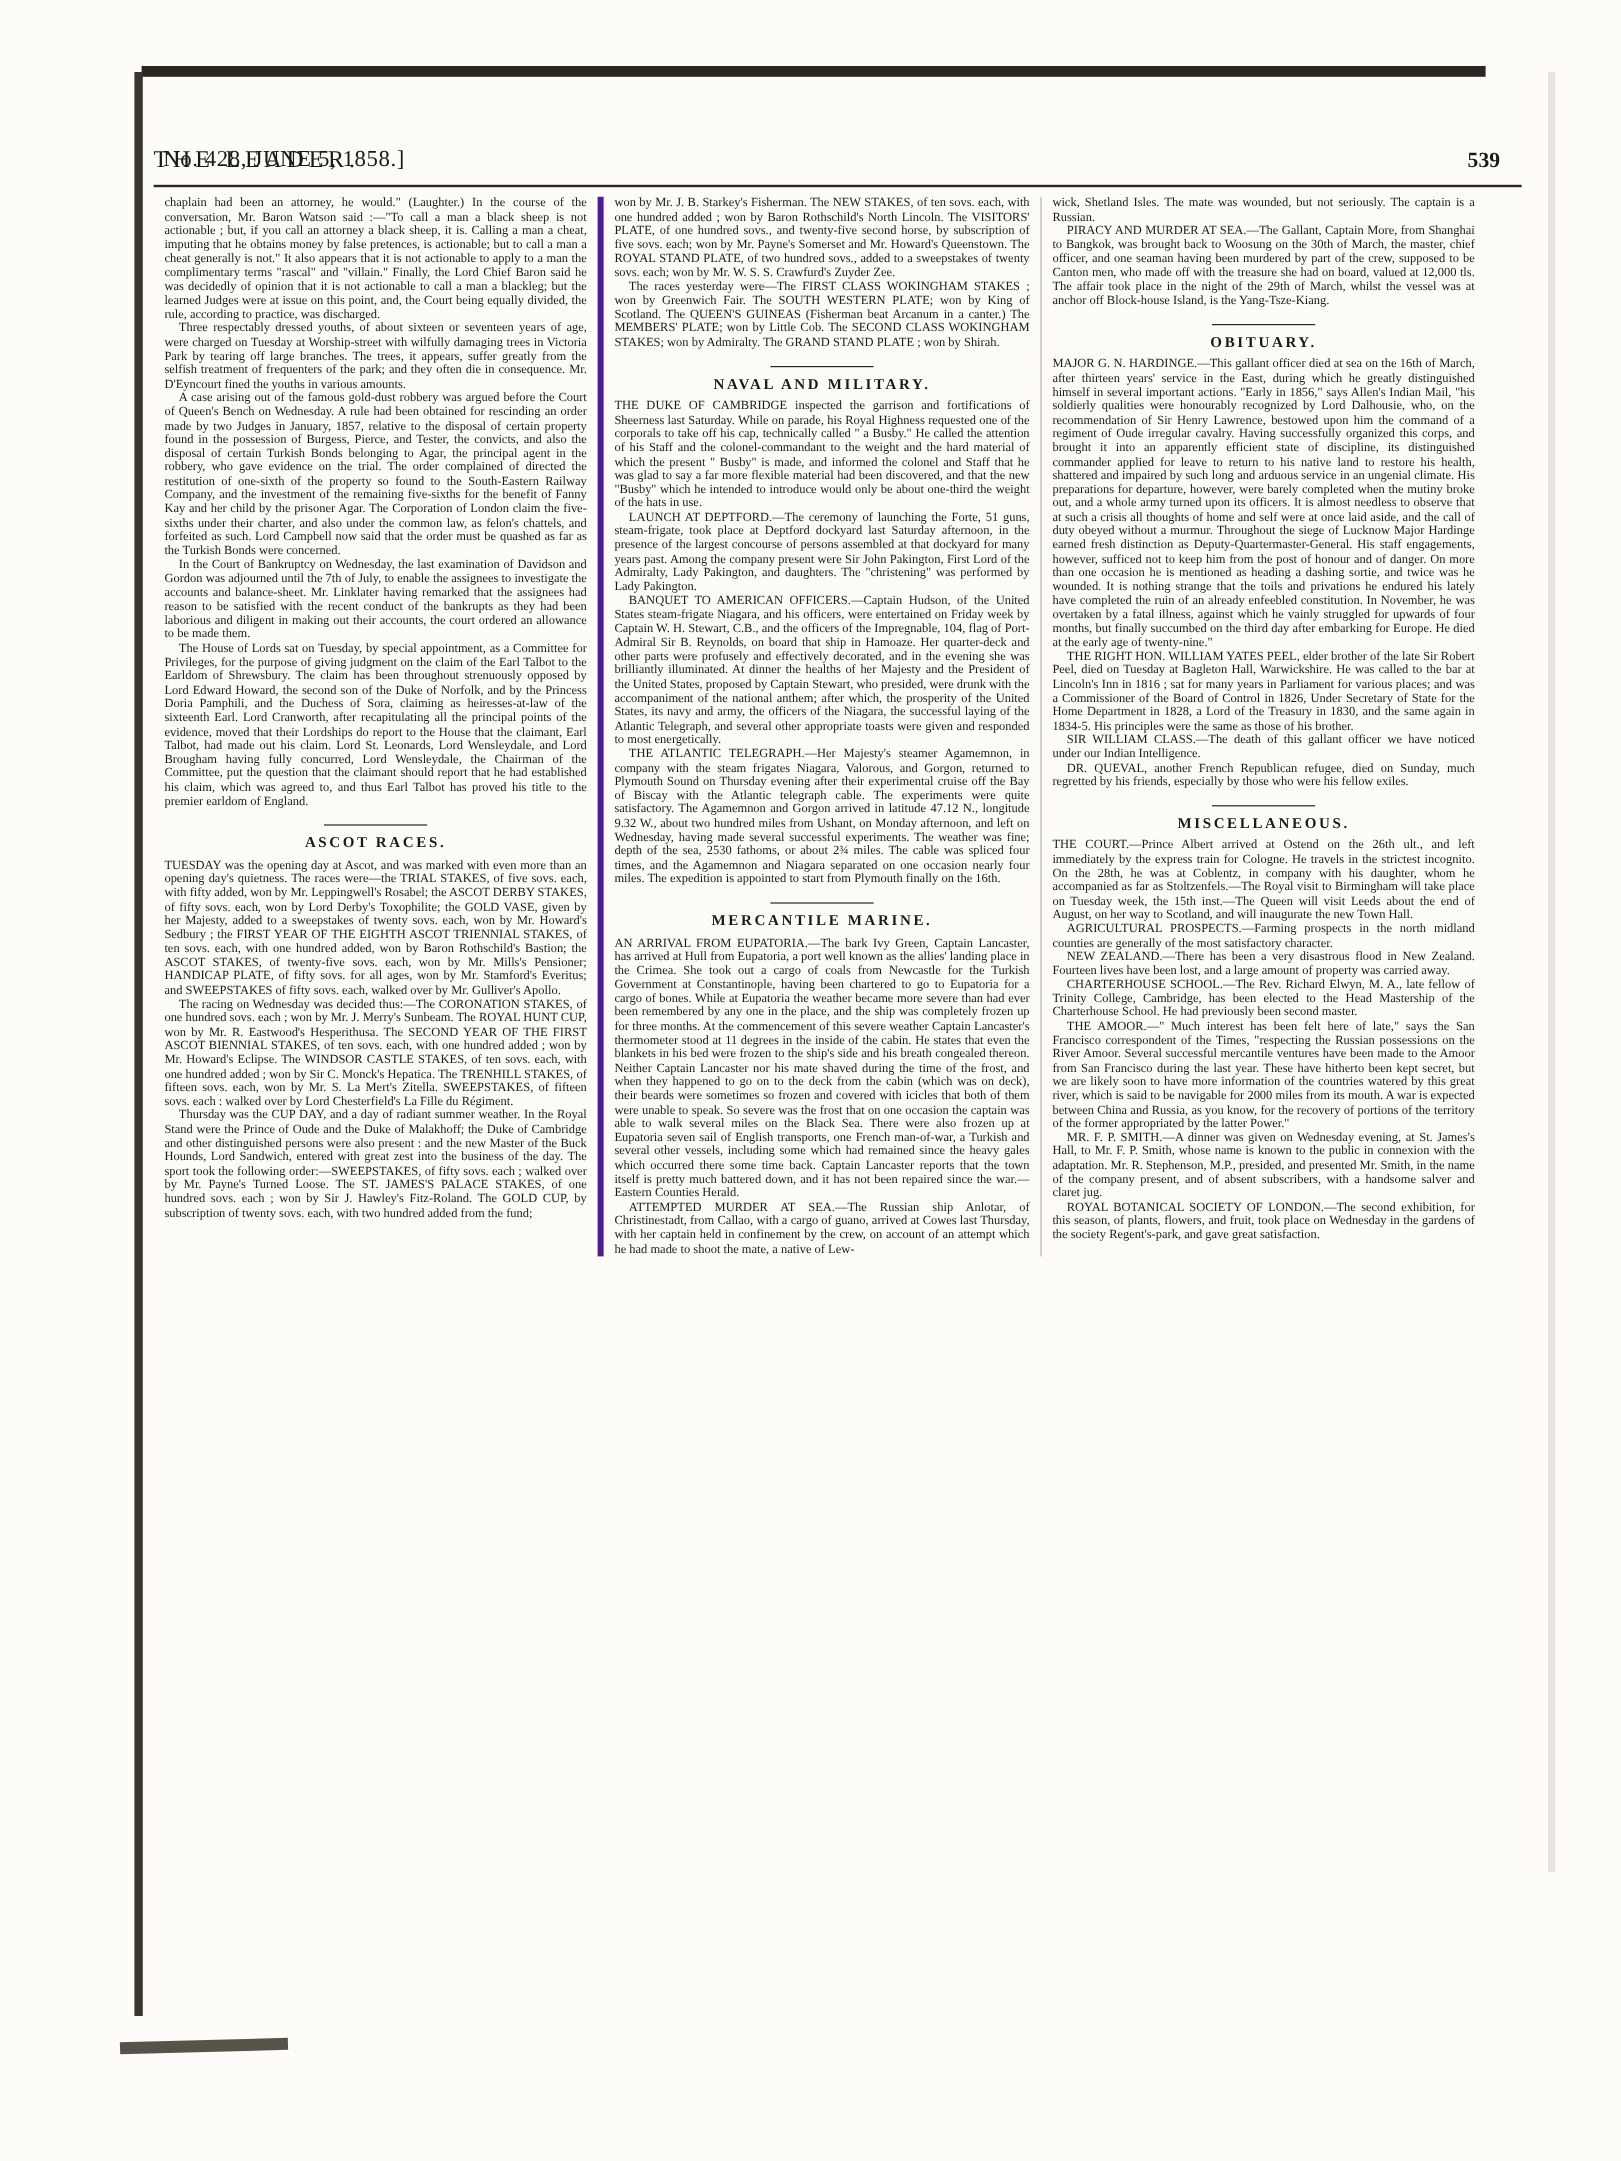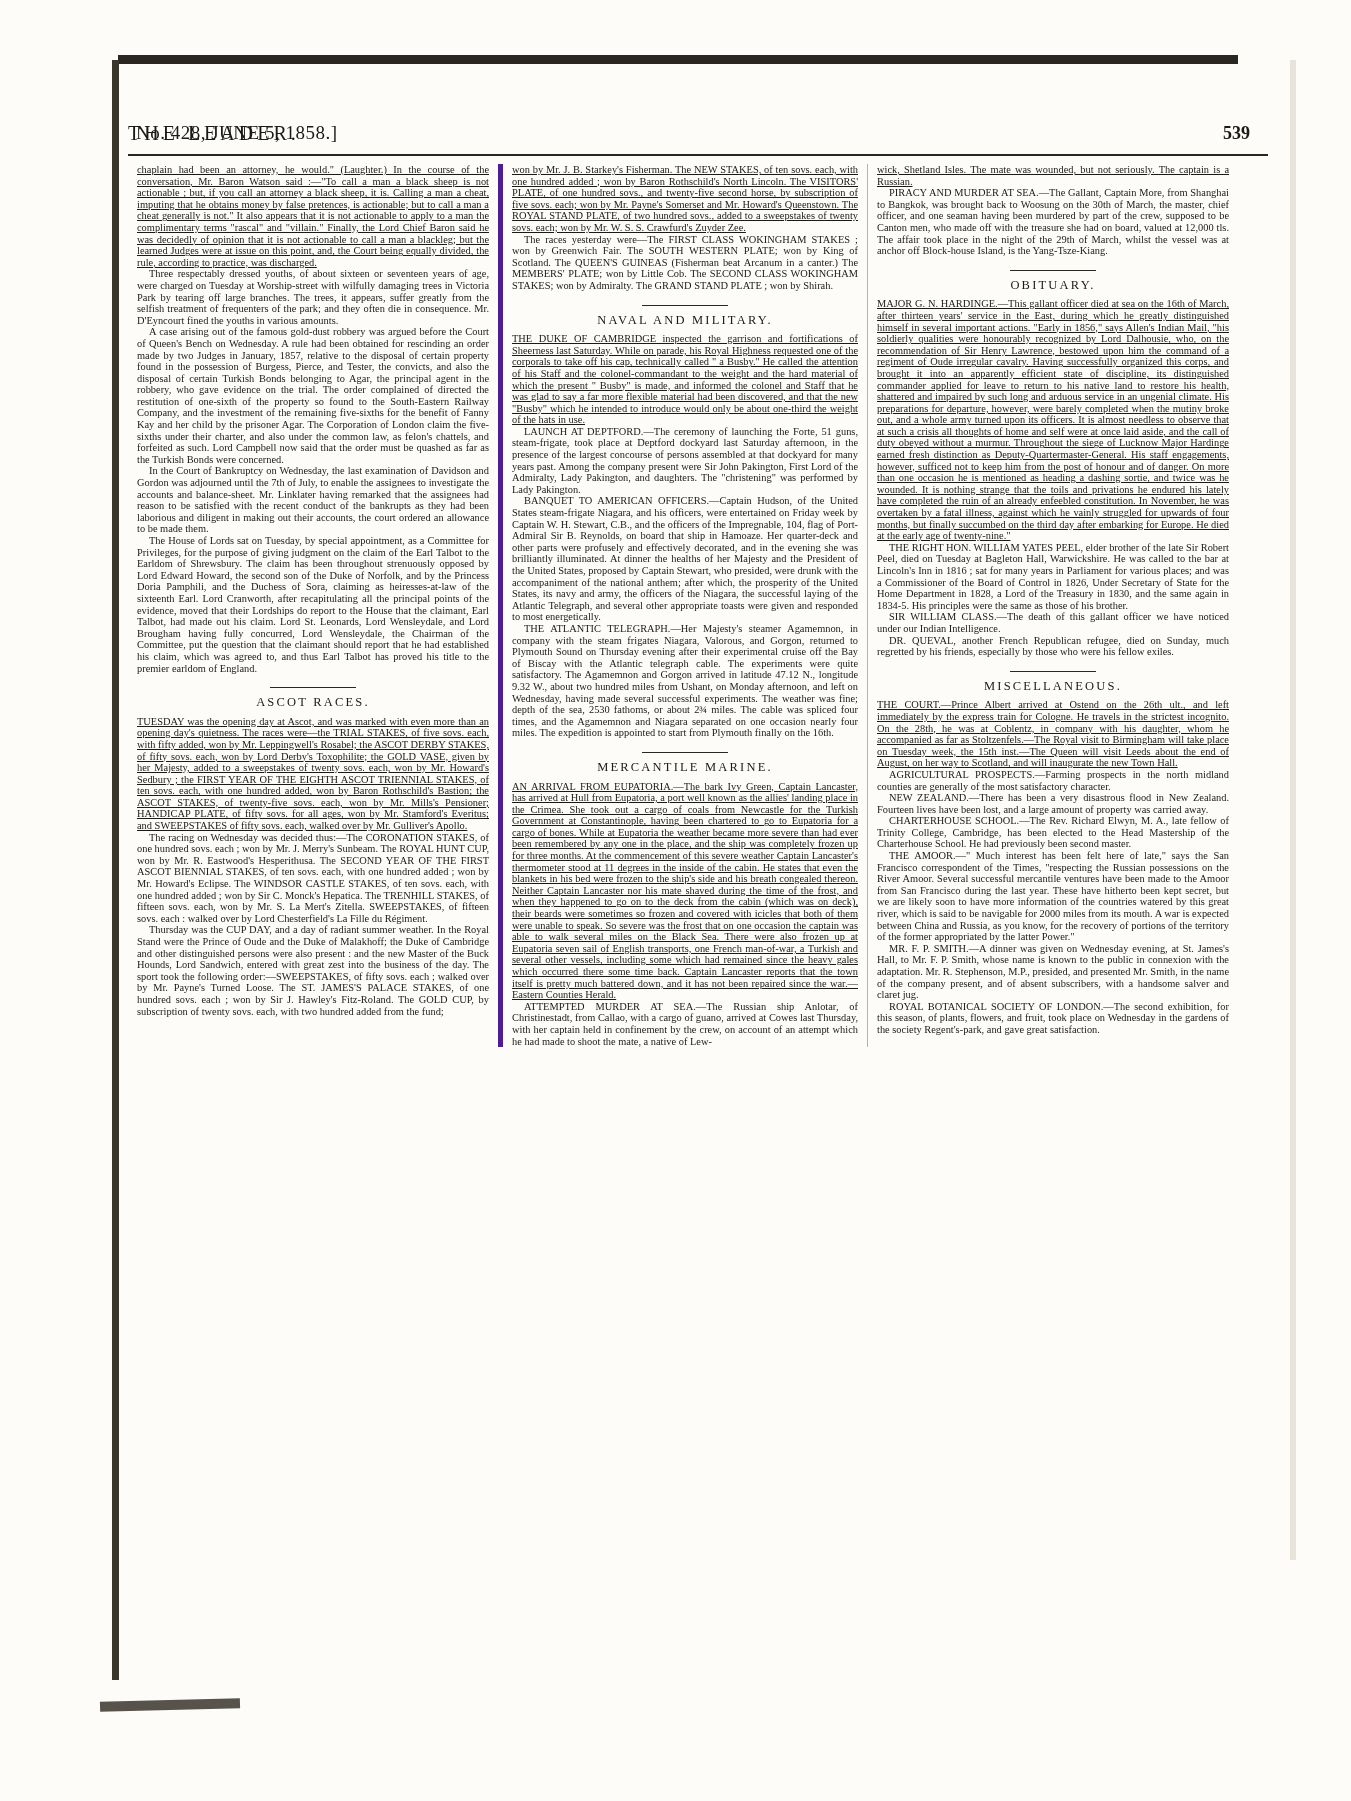--- a/index.html
+++ b/index.html
@@ -105,7 +105,7 @@
     margin: 0;
     text-indent: 12px;
   }
-  .col p.noind { text-indent: 0; text-decoration: underline; }
+  .col p.noind { text-indent: 0; }
 
   h2.sec {
     text-align: center;

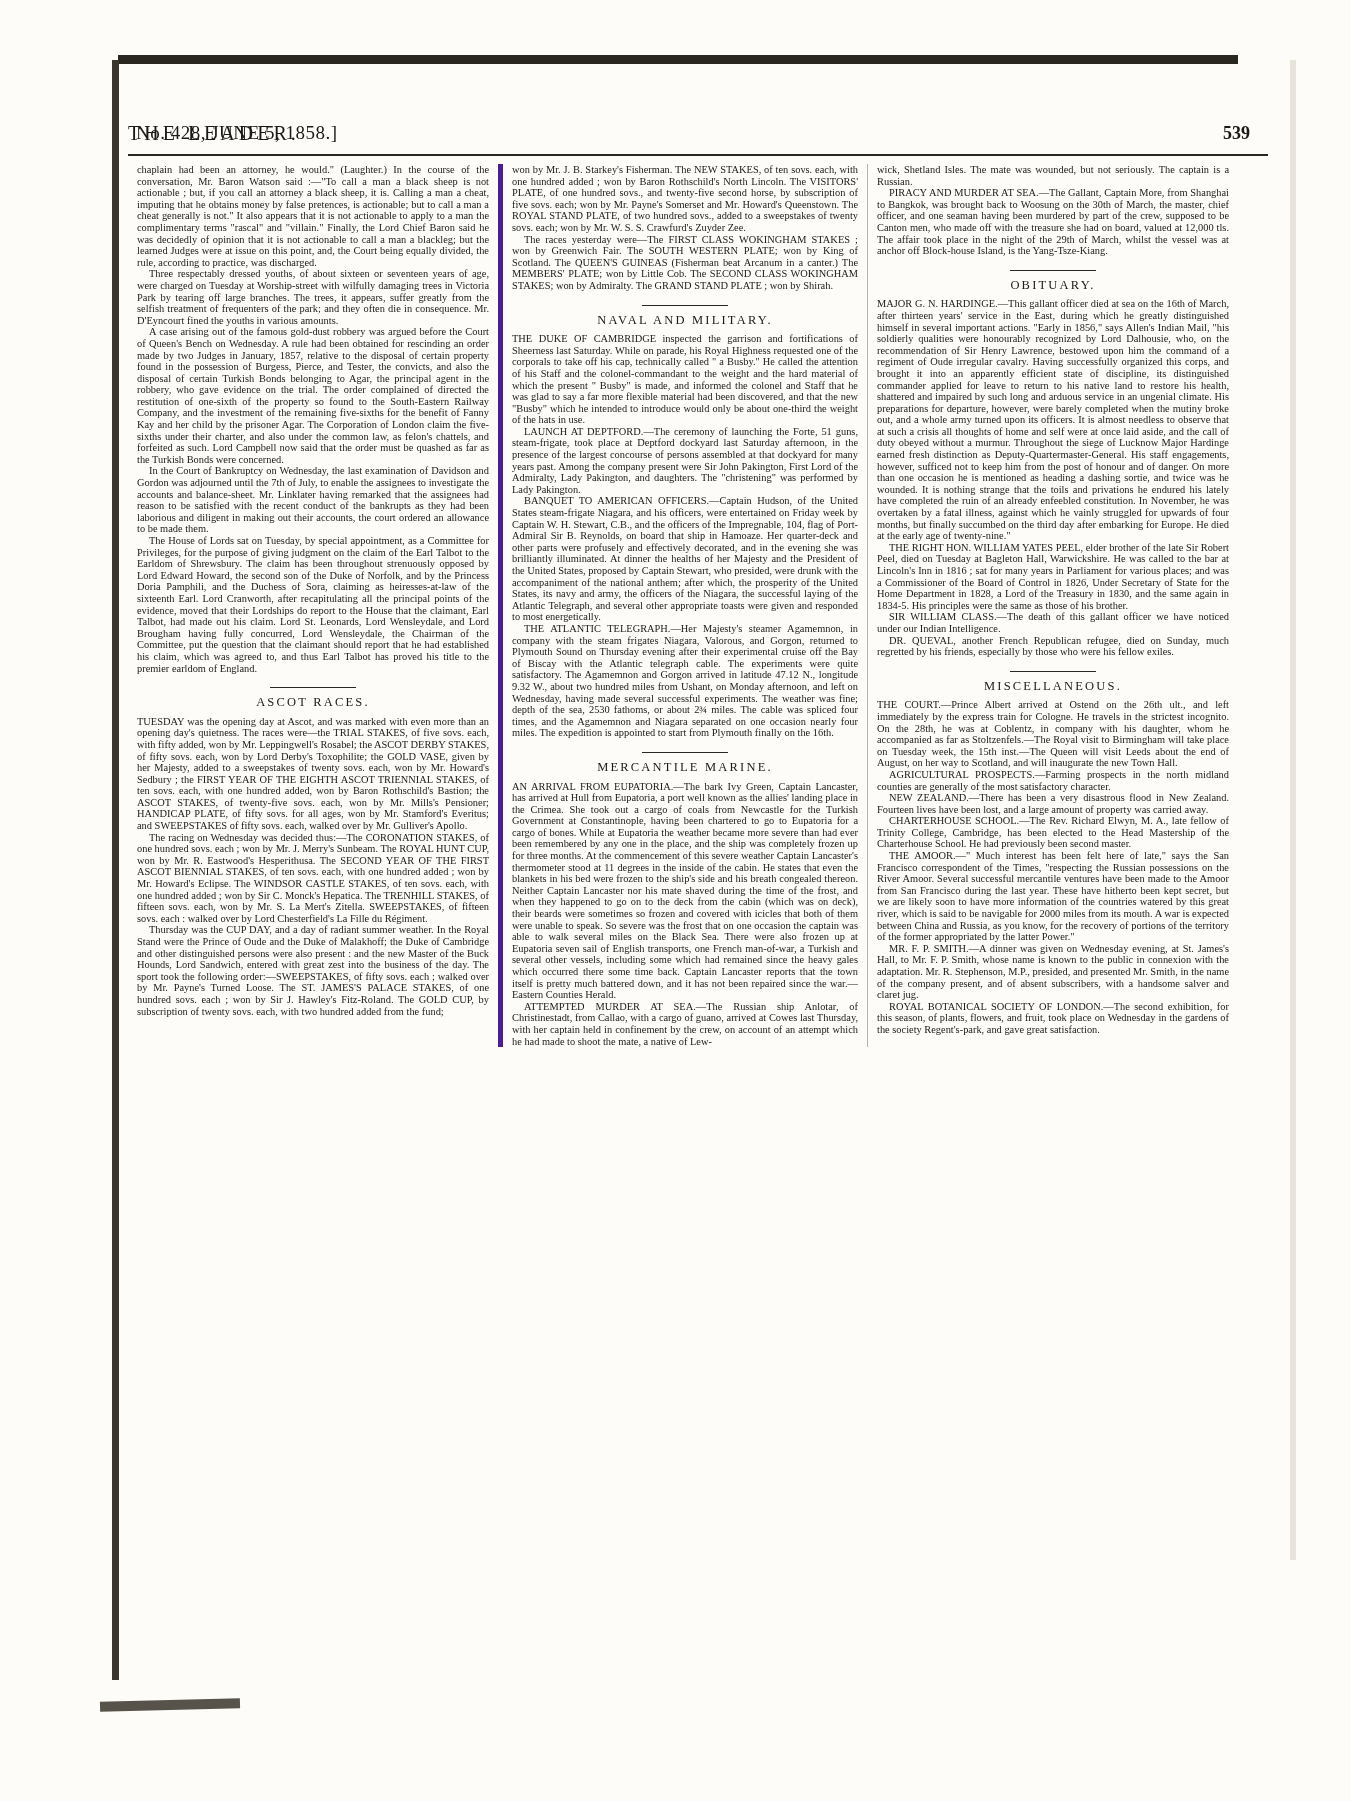--- a/index.html
+++ b/index.html
@@ -110,7 +110,7 @@
   h2.sec {
     text-align: center;
     font-size: 12.5px;
-    font-weight: normal;
+    font-weight: bold;
     letter-spacing: 2.2px;
     margin: 13px 0 7px 0;
     text-transform: uppercase;

